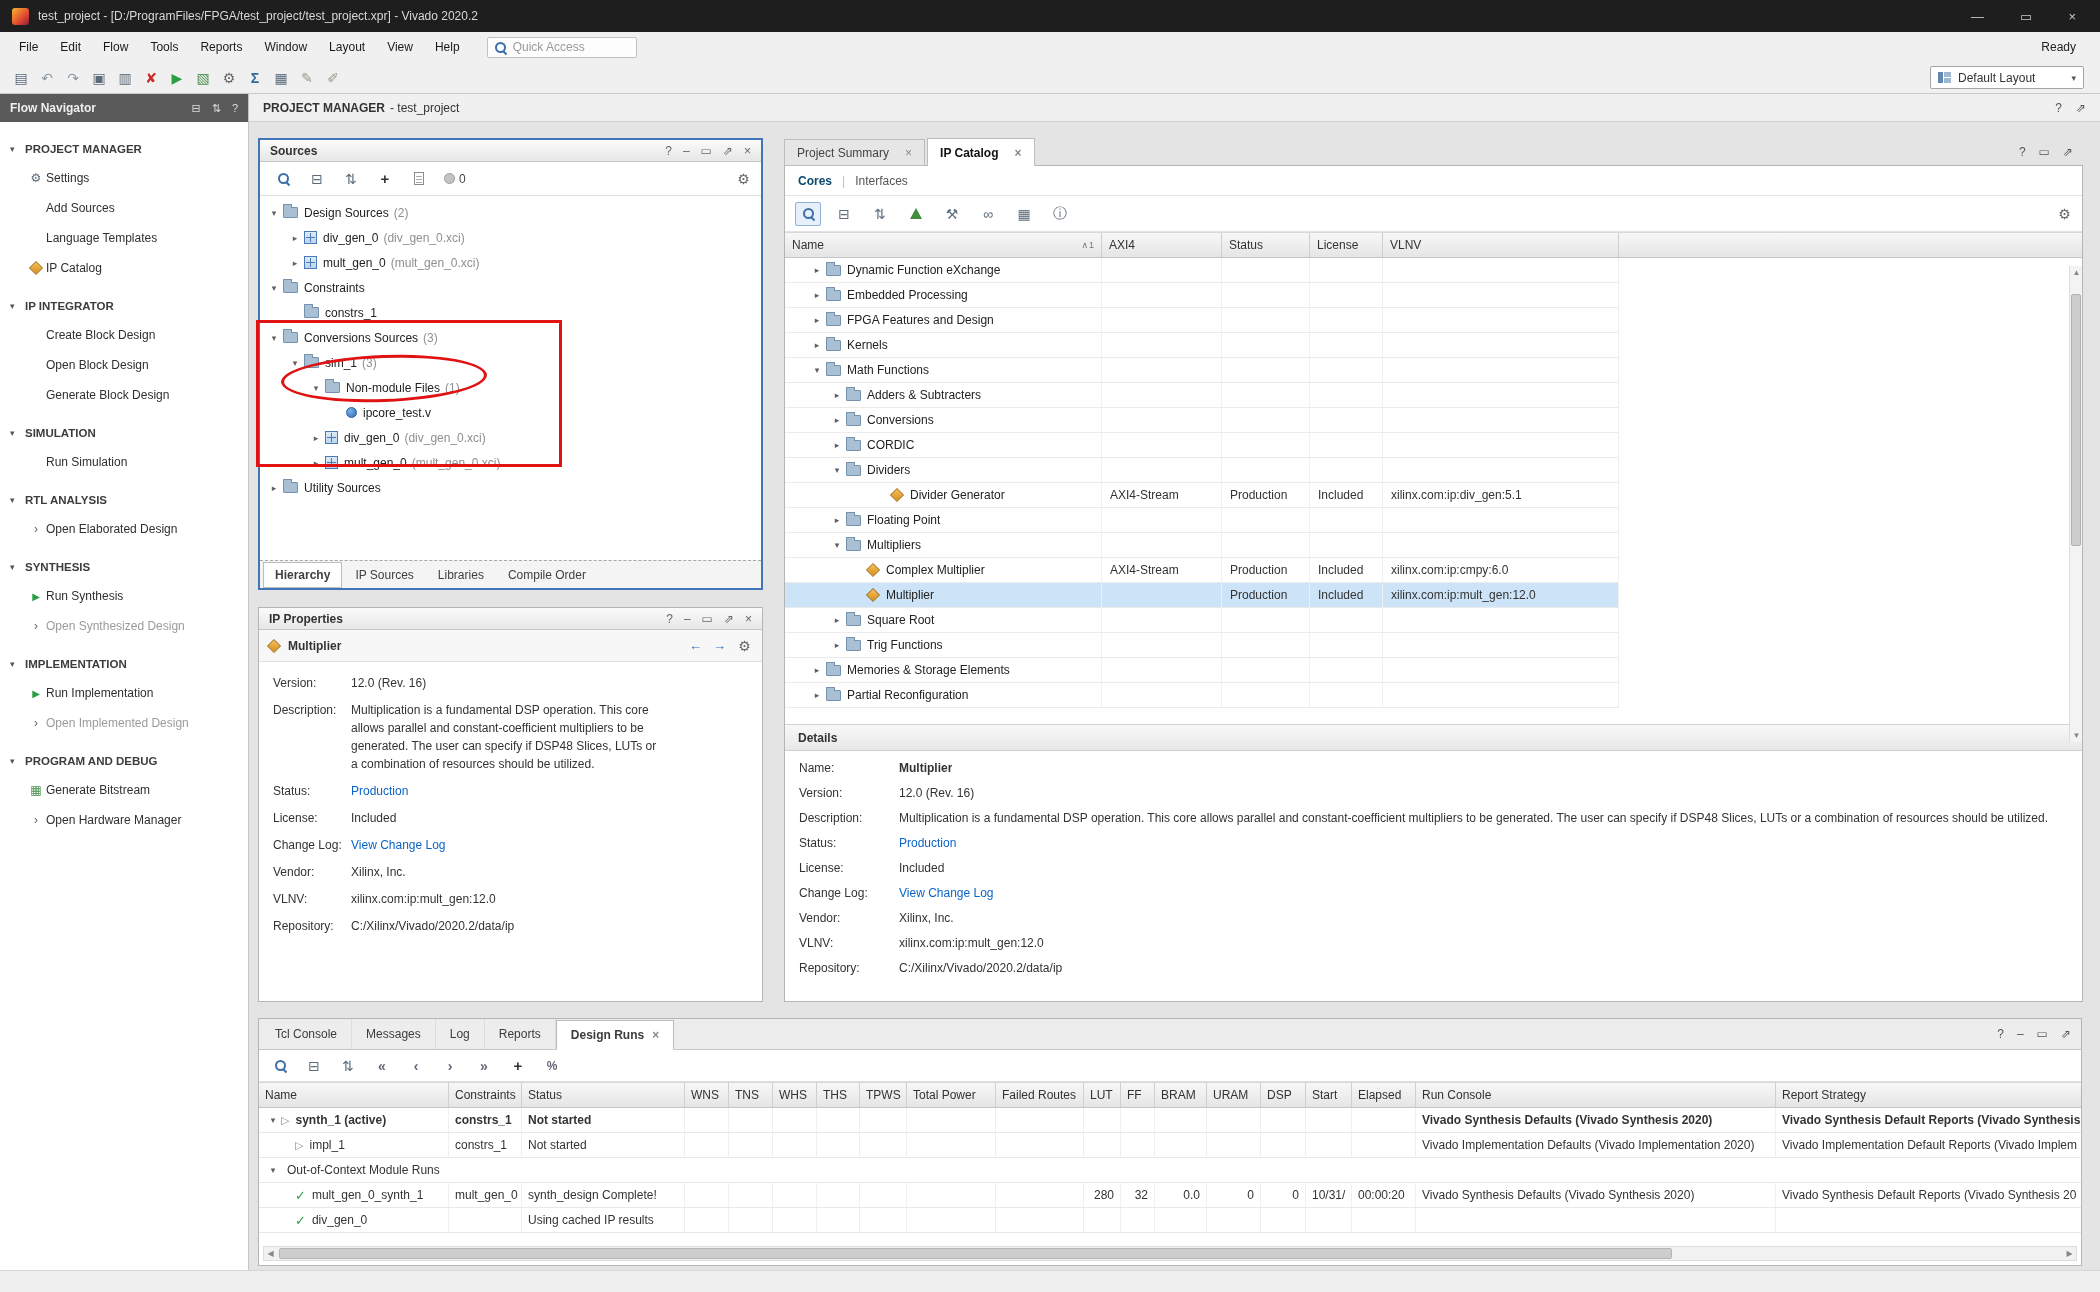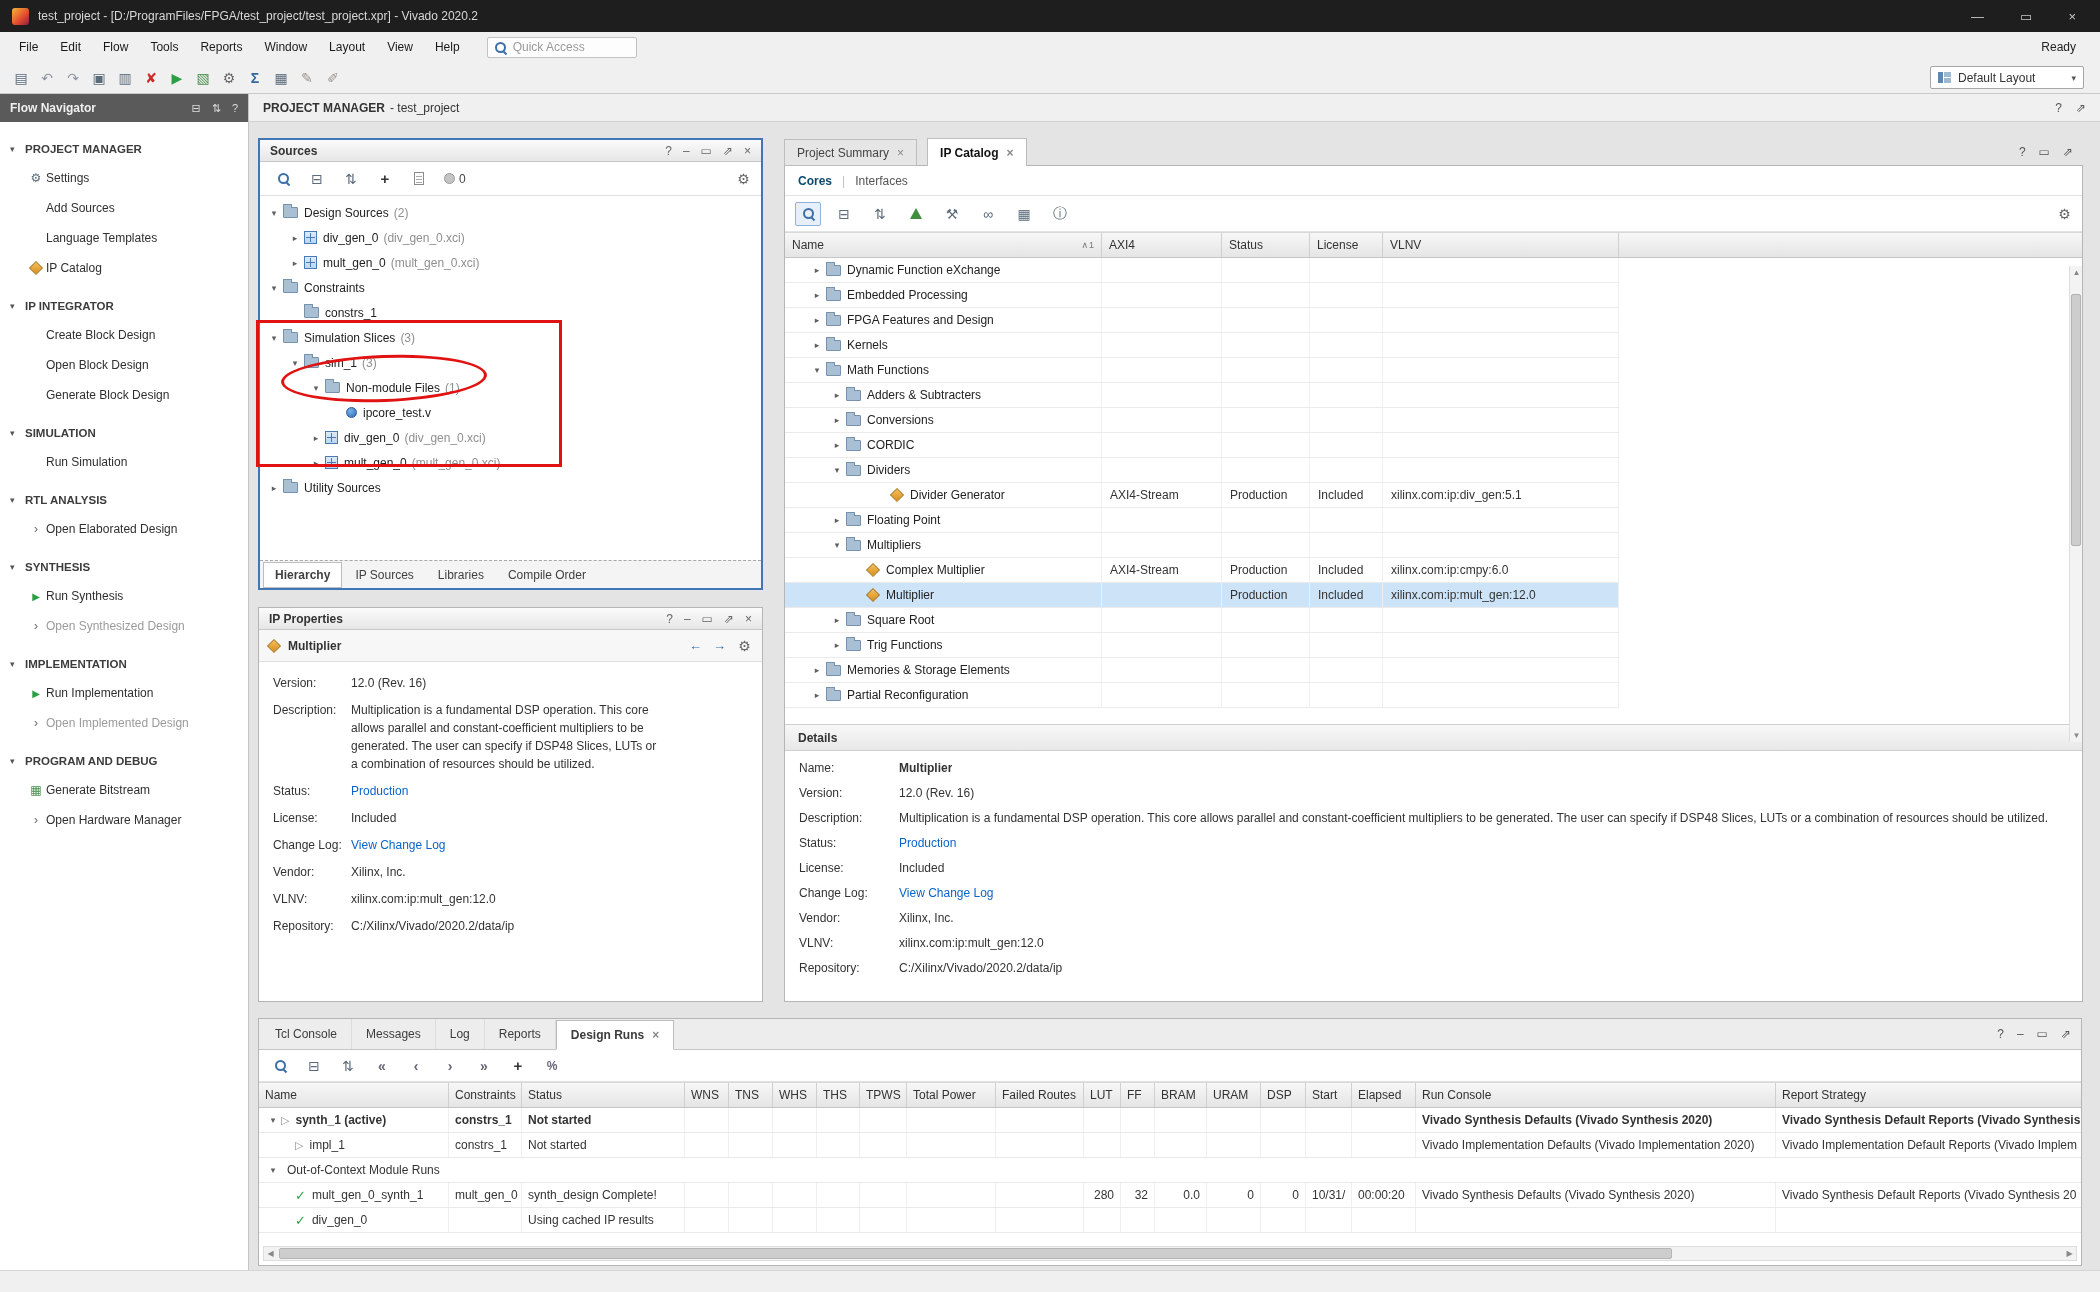--- a/index.html
+++ b/index.html
@@ -117,8 +117,8 @@
 .bold{font-weight:bold}
 
 #main-tabs{position:absolute;left:784px;top:138px;height:28px;width:1299px;display:flex;align-items:flex-end;z-index:2;font-size:12px}
-.main-tab{display:flex;align-items:center;gap:8px;height:27px;padding:0 12px;background:#e6e6e6;border:1px solid #bdbdbd;
-          margin-right:10px;color:#444}
+.main-tab{display:flex;align-items:center;gap:16px;height:27px;padding:0 12px;background:#e6e6e6;border:1px solid #bdbdbd;
+          margin-right:2px;color:#444}
 .main-tab.active{background:#fff;font-weight:bold;color:#111;height:28px;border-bottom:none}
 .tab-close{color:#888;font-size:12px}
 .tabbar-icons{margin-left:auto;display:flex;gap:13px;padding:0 10px;color:#555;align-items:center;height:100%}

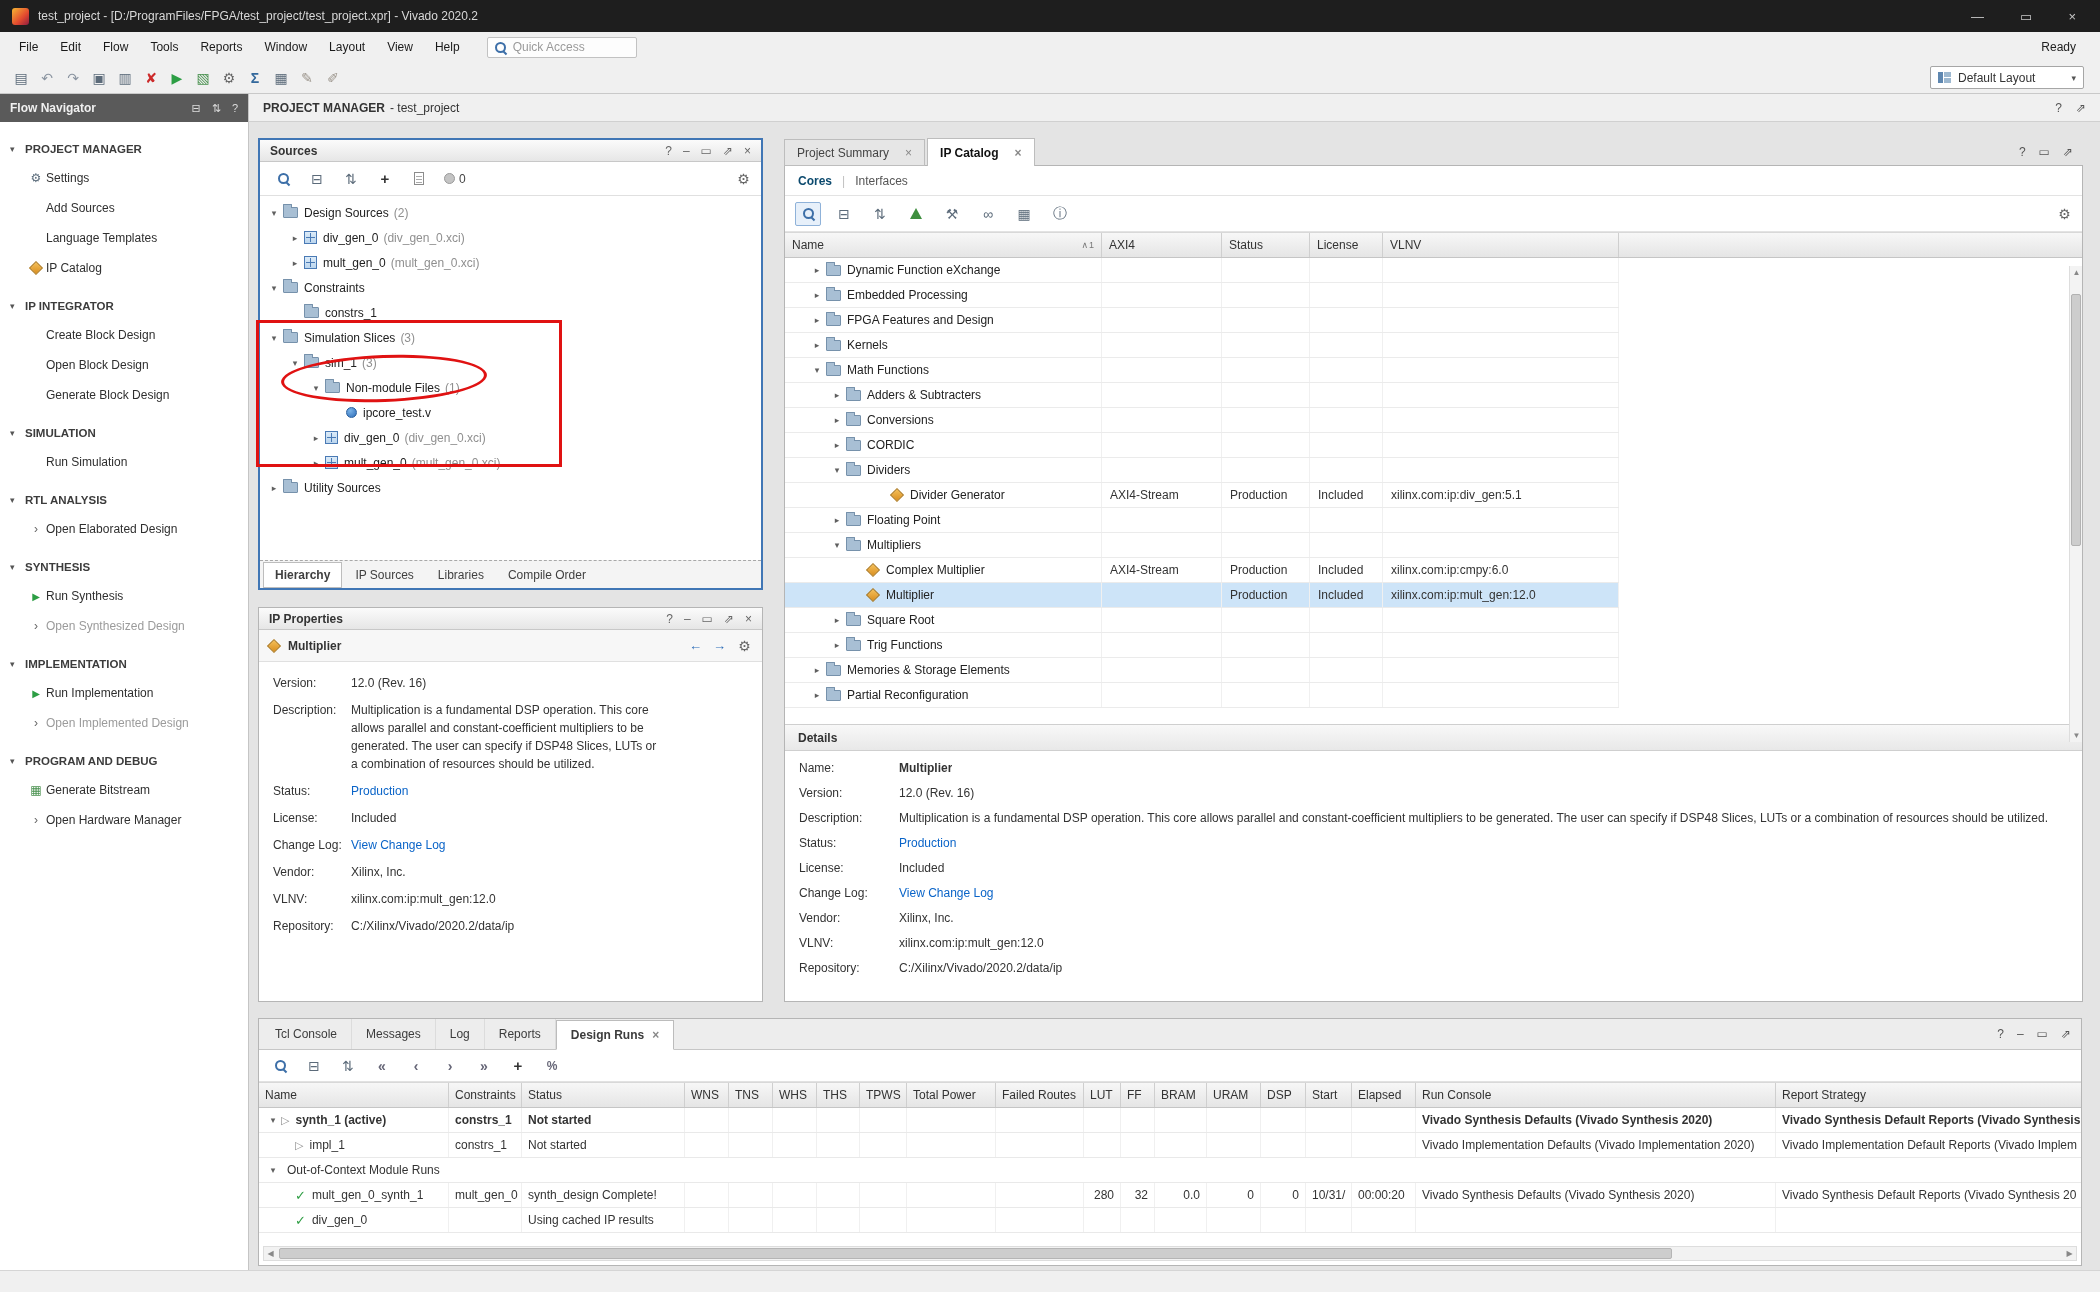--- a/index.html
+++ b/index.html
@@ -443,7 +443,7 @@
       <div class="tree-row" style="padding-left: 6px;">
         <span class="tr-exp">▾</span>
         <span class="tr-icon icon-folder"></span>
-        <span class="tr-label">Simulation Slices</span>
+        <span class="tr-label">Conversions Sources</span>
         <span class="tr-suffix">(3)</span>
       </div>
       <div class="tree-row" style="padding-left: 27px;">

